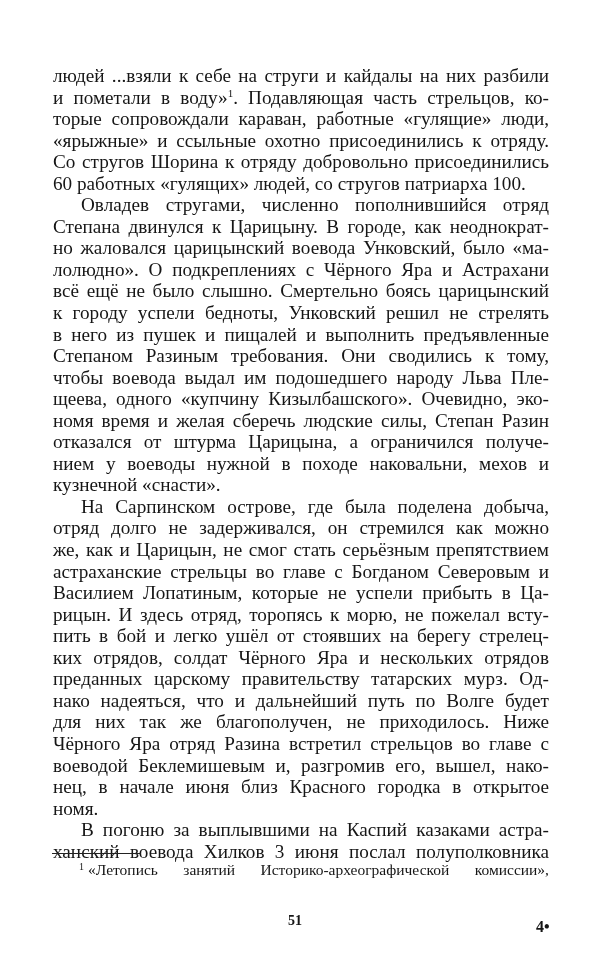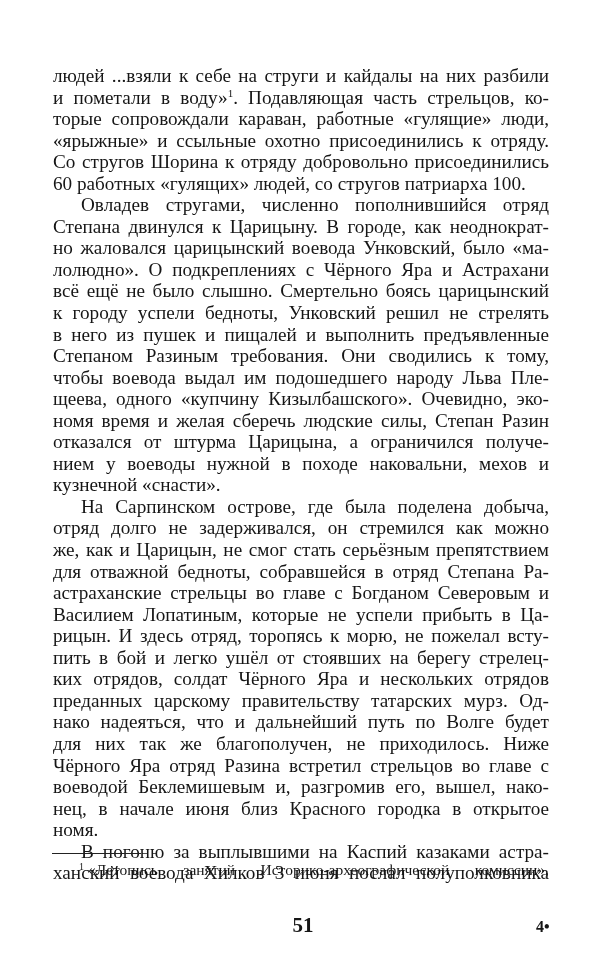--- a/index.html
+++ b/index.html
@@ -65,7 +65,6 @@
       <span class="line indent"><span>На Сарпинском острове, где была поделена добыча,</span></span>
       <span class="line"><span>отряд долго не задерживался, он стремился как можно</span></span>
       <span class="line"><span>же, как и Царицын, не смог стать серьёзным препятствием</span></span>
-      <span class="line"><span>для отважной бедноты, собравшейся в отряд Степана Ра-</span></span>
       <span class="line"><span>астраханские стрельцы во главе с Богданом Северовым и</span></span>
       <span class="line"><span>Василием Лопатиным, которые не успели прибыть в Ца-</span></span>
       <span class="line"><span>рицын. И здесь отряд, торопясь к морю, не пожелал всту-</span></span>

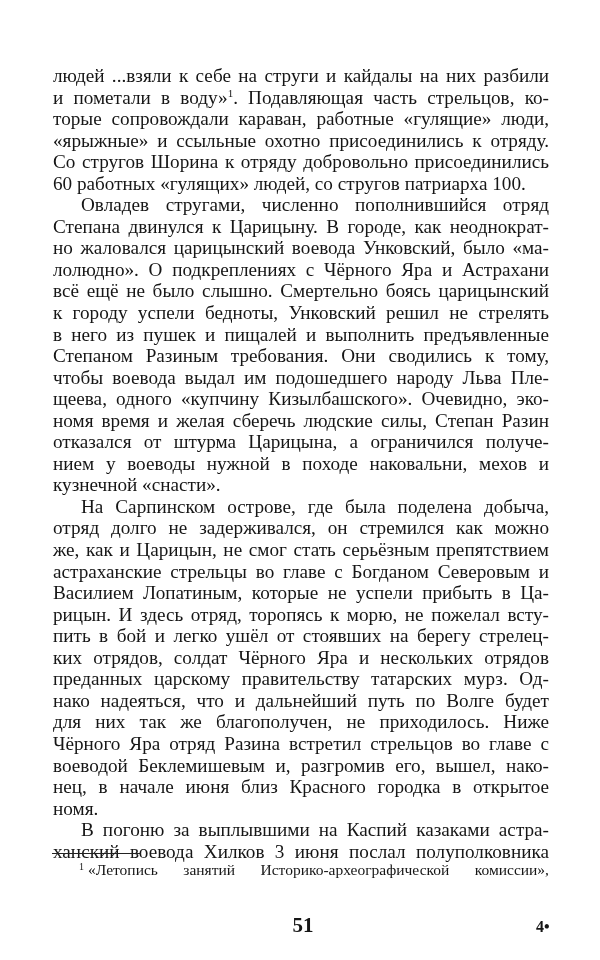--- a/index.html
+++ b/index.html
@@ -29,8 +29,8 @@
   .footnote .line.indent { padding-left: 26px; }
   .fnmark { font-size: 10px; vertical-align: 5px; line-height: 0; margin-right: 4px; }
   .page-number {
-    position: absolute; left: 288px; top: 893px; width: 30px; text-align: center;
-    font-family: "Liberation Serif", serif; font-size: 21px; font-weight: bold;
+    position: absolute; left: 288px; top: 893px; width: 30px; 
+    font-family: "Liberation Serif", serif; font-size: 14px; font-weight: bold;
   }
   .signature {
     position: absolute; left: 536px; top: 898px;

